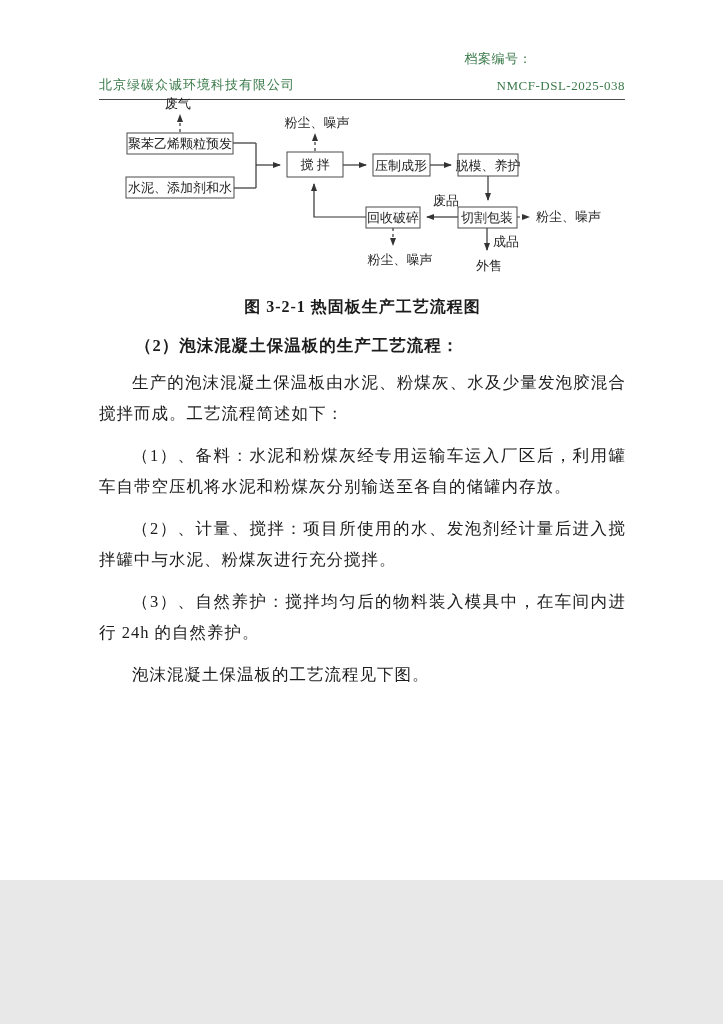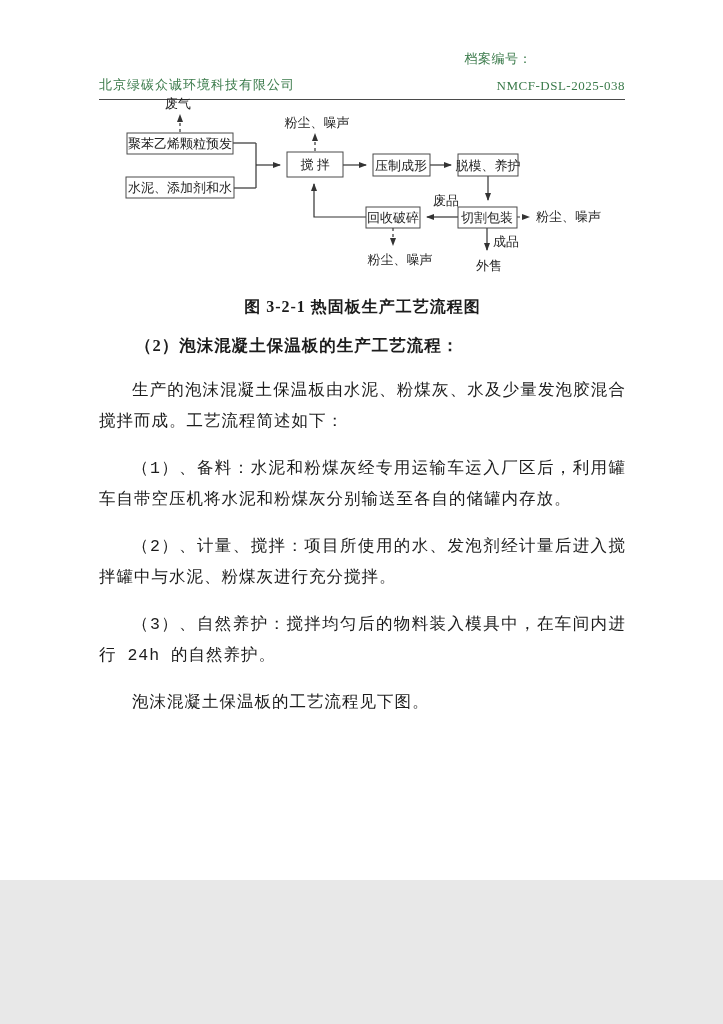--- a/index.html
+++ b/index.html
@@ -45,11 +45,10 @@
   }
   .para{
     font-size:16.5px;line-height:31px;
-    margin:16px 0 11px 0;
+    margin:8px 0 11px 0;
     text-indent:2em;
     text-align:justify;text-align-last:left;
     letter-spacing:1px;
-    font-family:Liberation Mono, monospace;
   }
   
   .footer{

